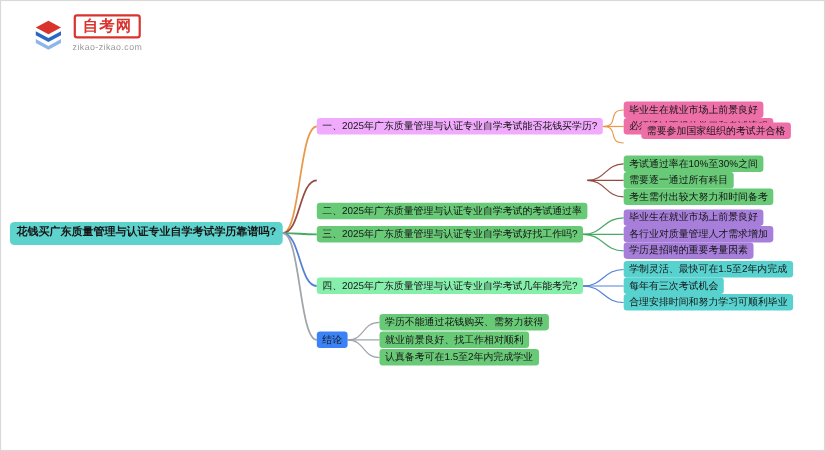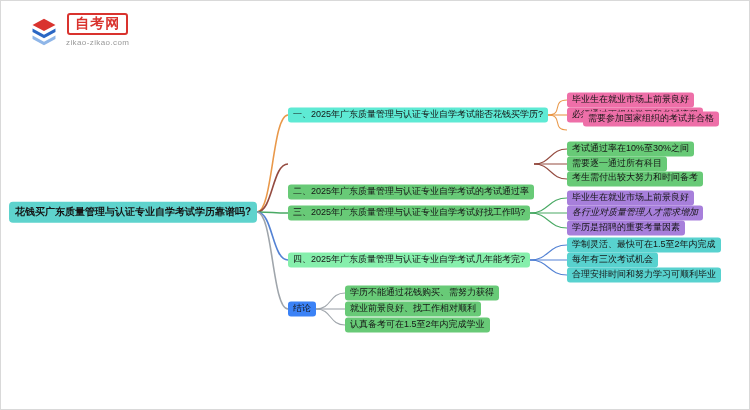--- a/index.html
+++ b/index.html
@@ -70,7 +70,7 @@
 
   <div id="mindmap">
       <div class="node root" style="left: 8px; top: 211px; background: rgb(94, 211, 205);">花钱买广东质量管理与认证专业自学考试学历靠谱吗?</div>
-      <div class="node" style="left: 287px; top: 114px; background: #5eead4;">一、2025年广东质量管理与认证专业自学考试能否花钱买学历?</div>
+      <div class="node" style="left: 287px; top: 114px; background: #f0abfc;">一、2025年广东质量管理与认证专业自学考试能否花钱买学历?</div>
       <div class="node" style="left: 566px; top: 99px; background: rgb(238, 111, 168);">毕业生在就业市场上前景良好</div>
       <div class="node" style="left: 566px; top: 114px; background: rgb(238, 111, 168);">必须通过正规的学习和考试流程</div>
       <div class="node" style="left: 566px; top: 118px; background: rgb(238, 111, 168); margin-left: 16px;">需要参加国家组织的考试并合格</div>

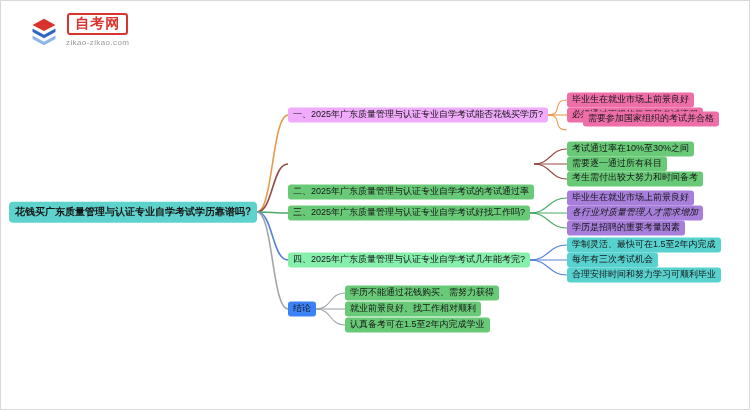--- a/index.html
+++ b/index.html
@@ -77,7 +77,7 @@
       <div class="node" style="left: 287px; top: 163px; background: rgb(104, 202, 119); margin-top: 28px;">二、2025年广东质量管理与认证专业自学考试的考试通过率</div>
       <div class="node" style="left: 566px; top: 148px; background: rgb(104, 202, 119);">考试通过率在10%至30%之间</div>
       <div class="node" style="left: 566px; top: 163px; background: rgb(104, 202, 119);">需要逐一通过所有科目</div>
-      <div class="node" style="left: 566px; top: 178px; background: rgb(104, 202, 119); font-family: Liberation Mono, monospace;">考生需付出较大努力和时间备考</div>
+      <div class="node" style="left: 566px; top: 178px; background: rgb(104, 202, 119);">考生需付出较大努力和时间备考</div>
       <div class="node" style="left: 287px; top: 212px; background: rgb(104, 202, 119);">三、2025年广东质量管理与认证专业自学考试好找工作吗?</div>
       <div class="node" style="left: 566px; top: 197px; background: rgb(167, 127, 219);">毕业生在就业市场上前景良好</div>
       <div class="node" style="left: 566px; top: 212px; background: rgb(167, 127, 219); font-style: italic;">各行业对质量管理人才需求增加</div>

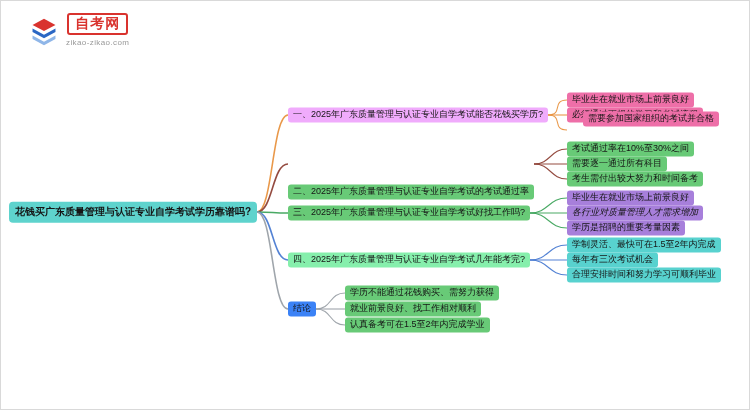--- a/index.html
+++ b/index.html
@@ -80,7 +80,7 @@
       <div class="node" style="left: 566px; top: 178px; background: rgb(104, 202, 119);">考生需付出较大努力和时间备考</div>
       <div class="node" style="left: 287px; top: 212px; background: rgb(104, 202, 119);">三、2025年广东质量管理与认证专业自学考试好找工作吗?</div>
       <div class="node" style="left: 566px; top: 197px; background: rgb(167, 127, 219);">毕业生在就业市场上前景良好</div>
-      <div class="node" style="left: 566px; top: 212px; background: rgb(167, 127, 219); font-style: italic;">各行业对质量管理人才需求增加</div>
+      <div class="node" style="left: 566px; top: 212px; background: rgb(167, 127, 219);">各行业对质量管理人才需求增加</div>
       <div class="node" style="left: 566px; top: 227px; background: rgb(167, 127, 219);">学历是招聘的重要考量因素</div>
       <div class="node" style="left: 287px; top: 259px; background: #86efac;">四、2025年广东质量管理与认证专业自学考试几年能考完?</div>
       <div class="node" style="left: 566px; top: 244px; background: rgb(88, 210, 207);">学制灵活、最快可在1.5至2年内完成</div>

